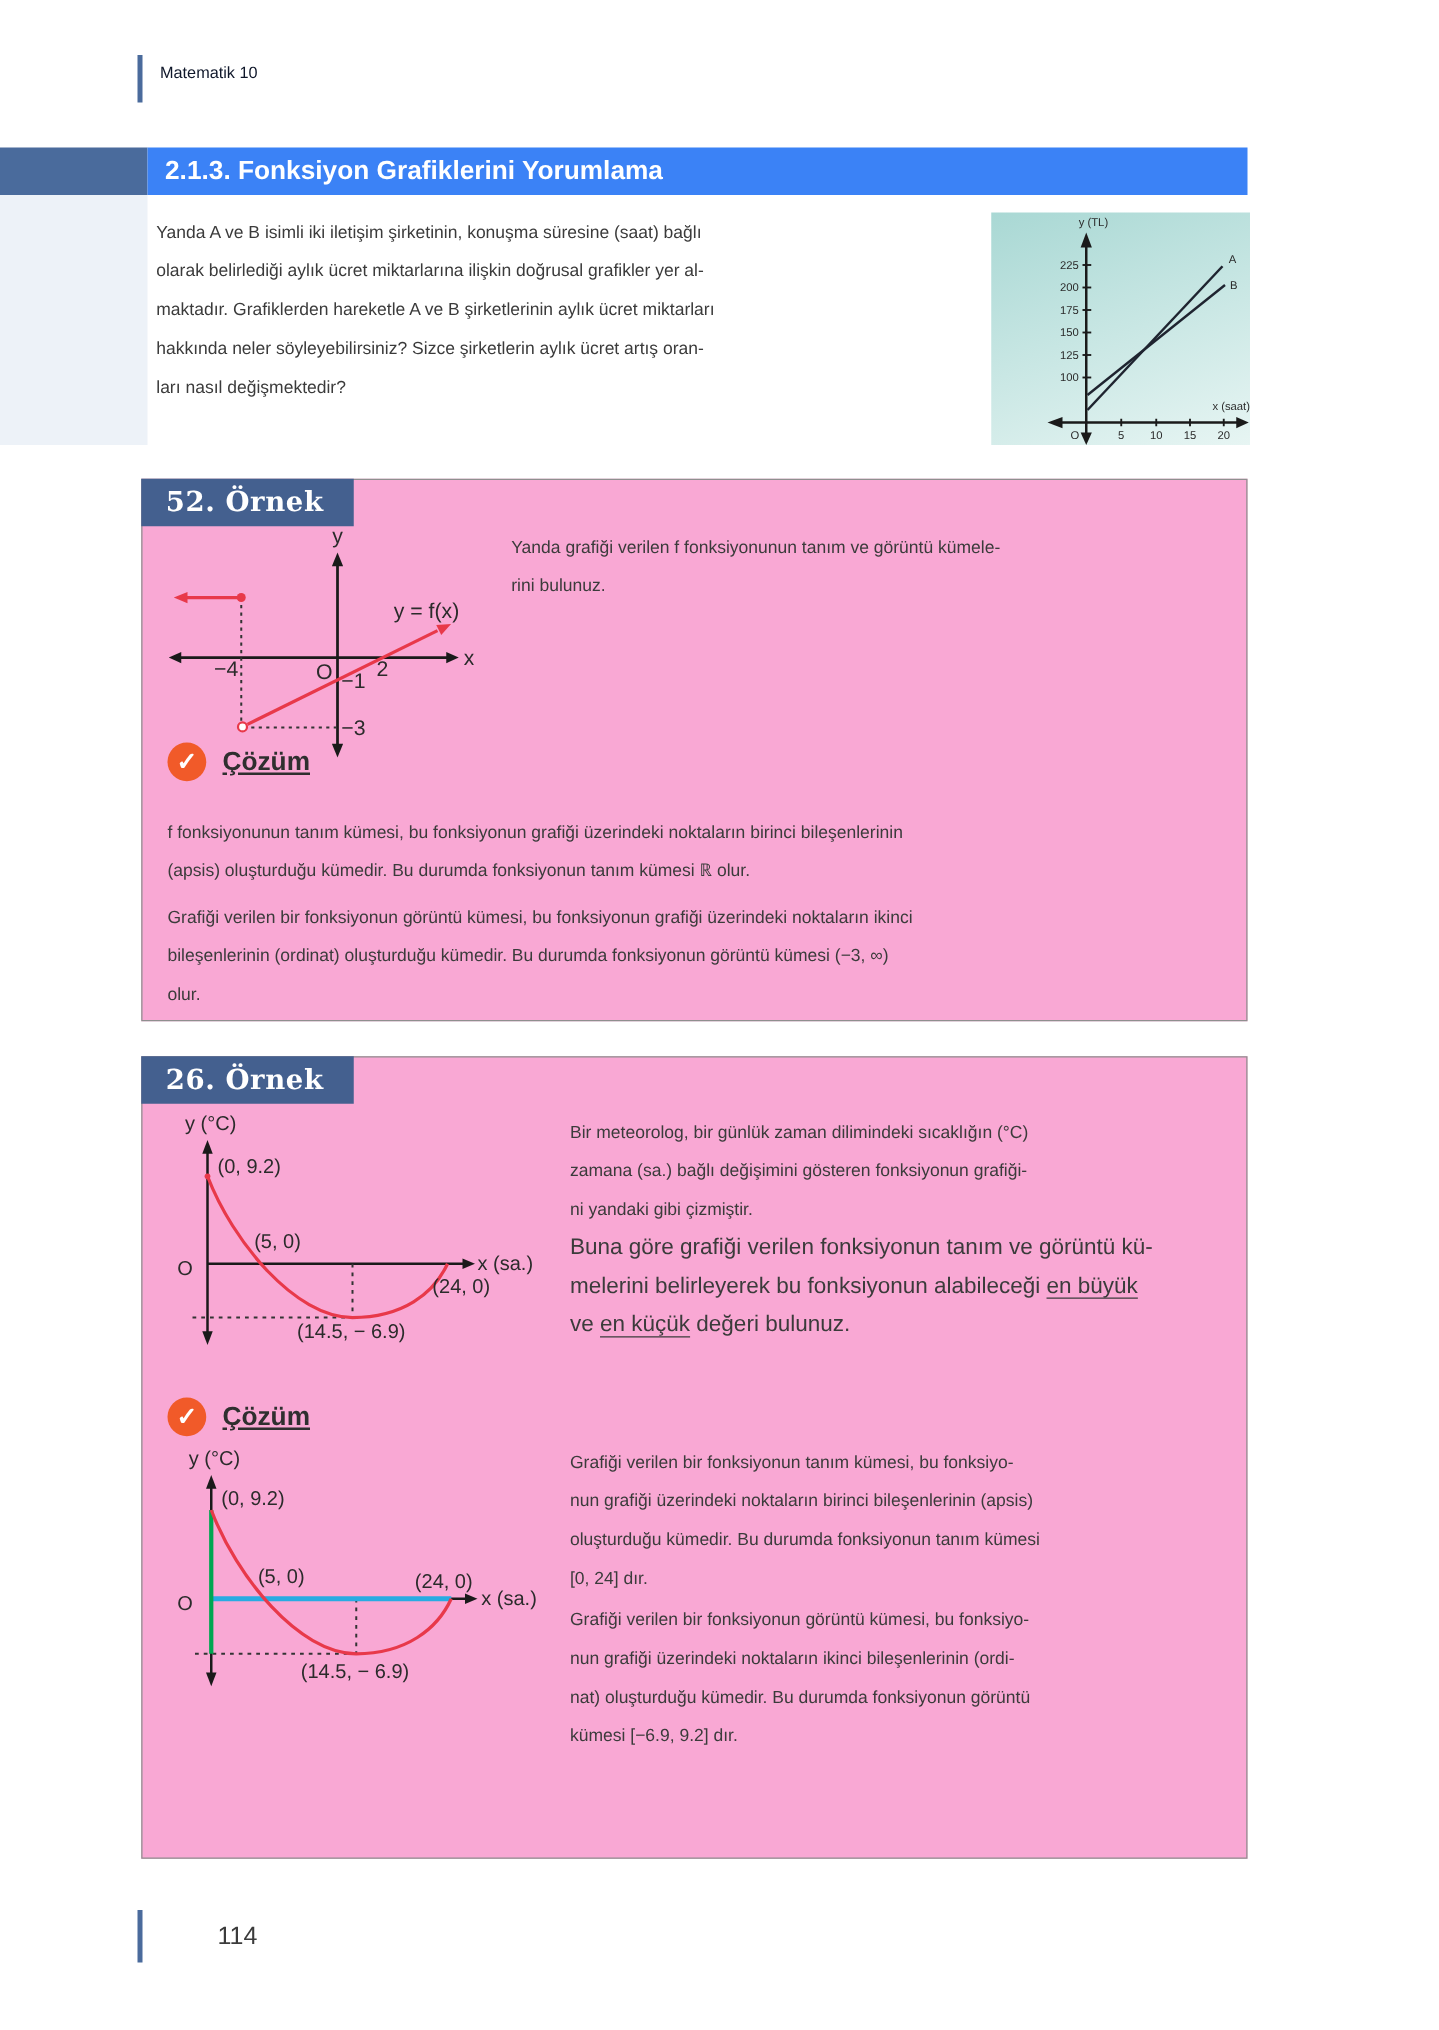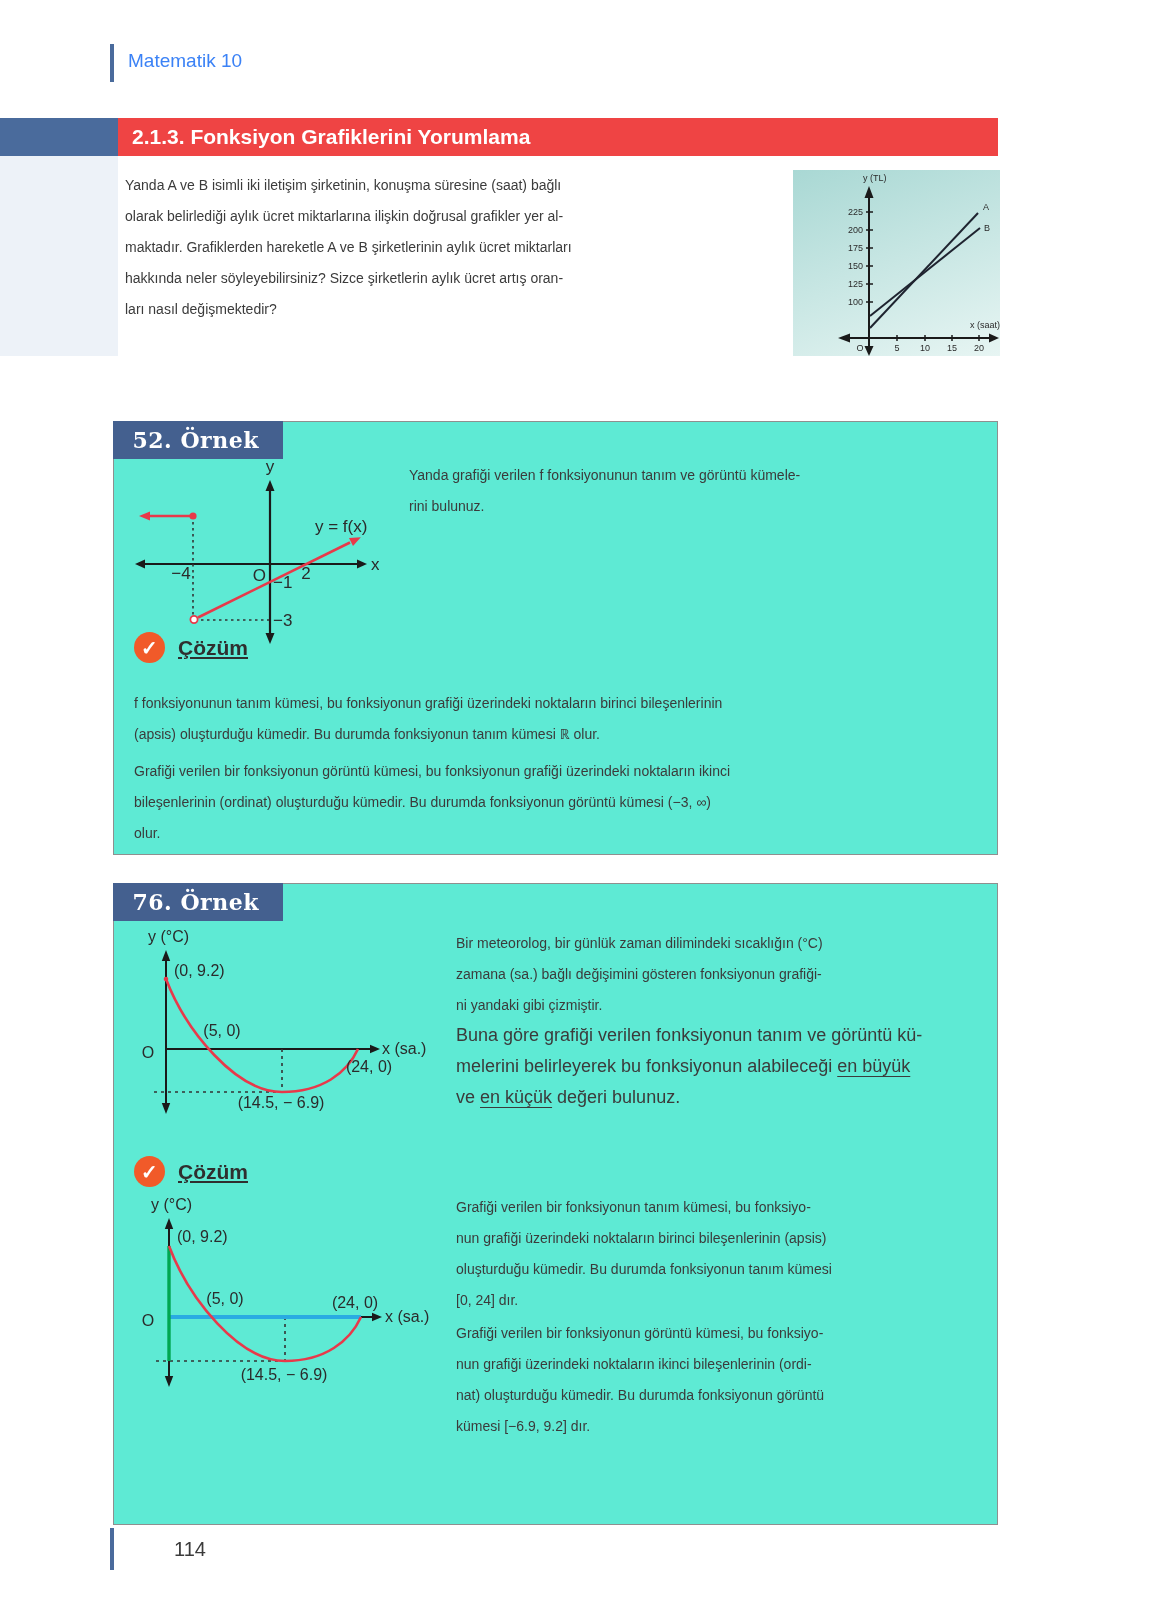--- a/index.html
+++ b/index.html
@@ -7,7 +7,7 @@
         font-family:"Liberation Sans",sans-serif;color:#3b3b3b;}
   .abs{position:absolute;}
   .vbar{background:#4a6b9c;width:4px;}
-  .book-header{font-size:19px;color:#3b82f6;}
+  .book-header{font-size:13px;color:#0f172a;}
   .banner{background:#ef4444;color:#ffffff;font-weight:bold;font-size:21px;
           display:flex;align-items:center;padding-left:14px;box-sizing:border-box;}
   .banner-block{background:#4a6b9c;}

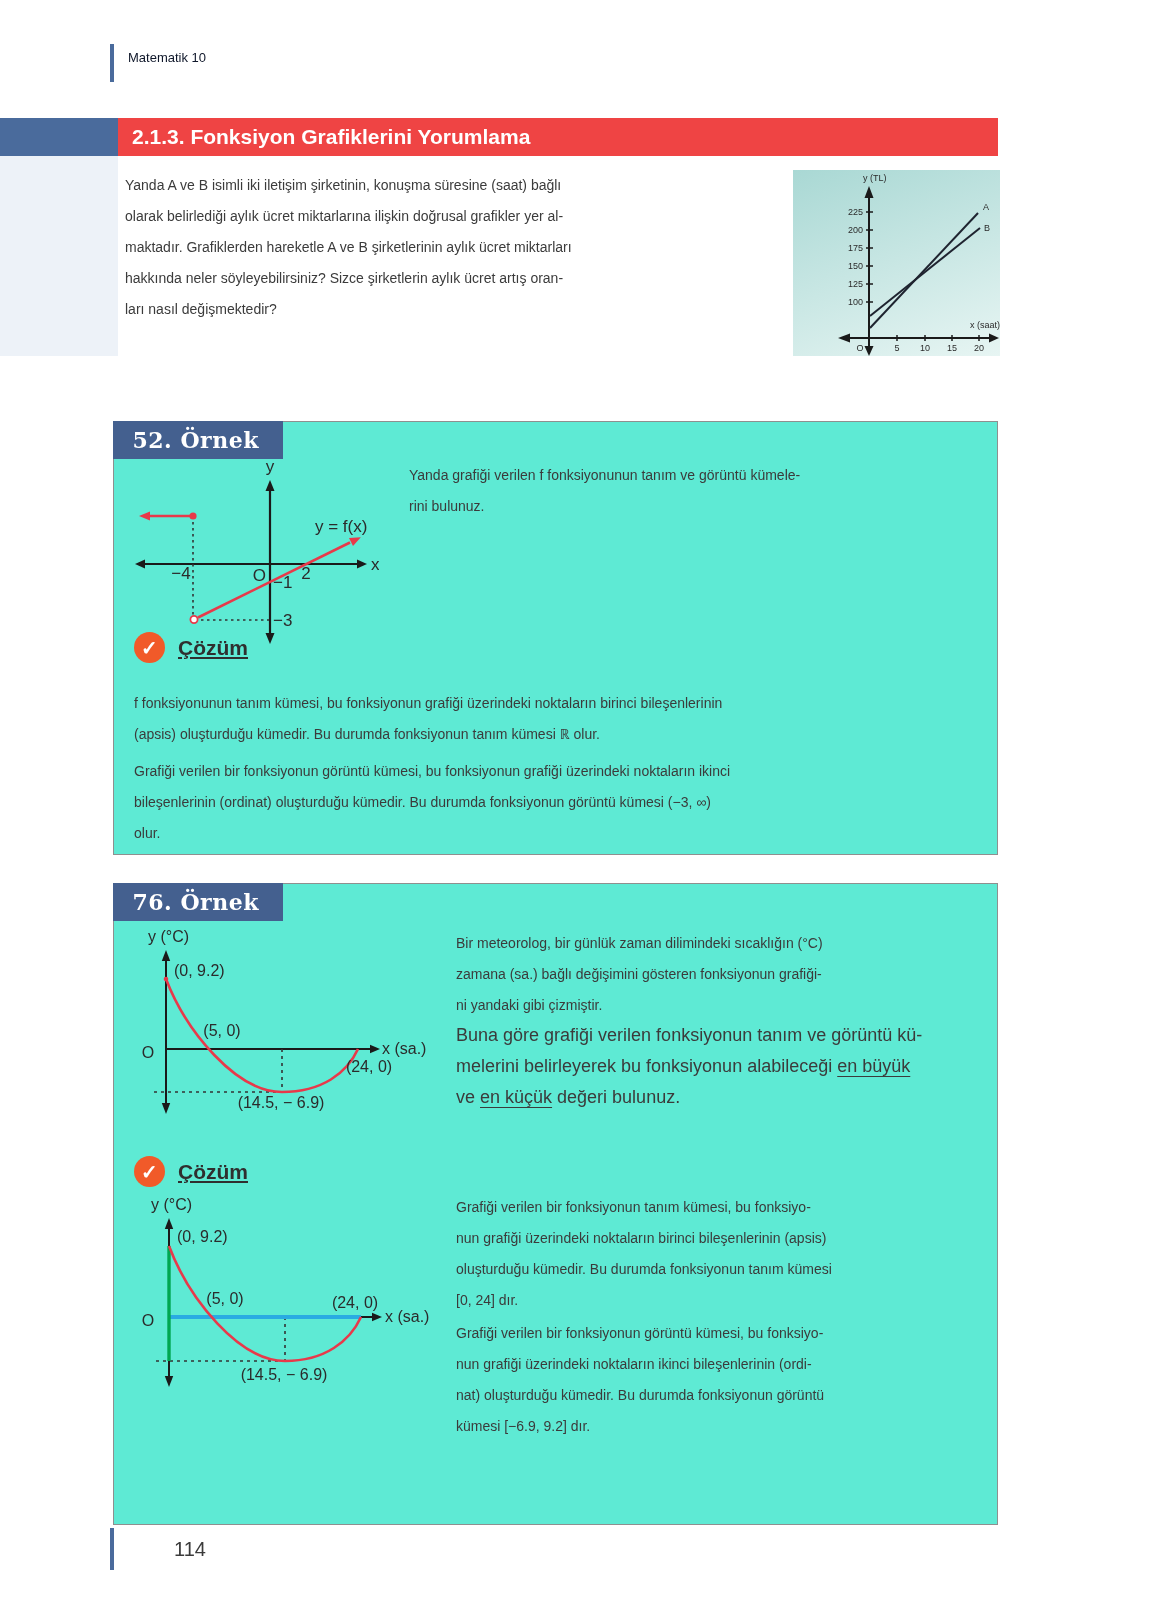--- a/index.html
+++ b/index.html
@@ -8,7 +8,7 @@
   .abs{position:absolute;}
   .vbar{background:#4a6b9c;width:4px;}
   .book-header{font-size:13px;color:#0f172a;}
-  .banner{background:#ef4444;color:#ffffff;font-weight:bold;font-size:21px;
+  .banner{background:#3b82f6;color:#ffffff;font-weight:bold;font-size:21px;
           display:flex;align-items:center;padding-left:14px;box-sizing:border-box;}
   .banner-block{background:#4a6b9c;}
   .left-panel{background:#edf2f8;}

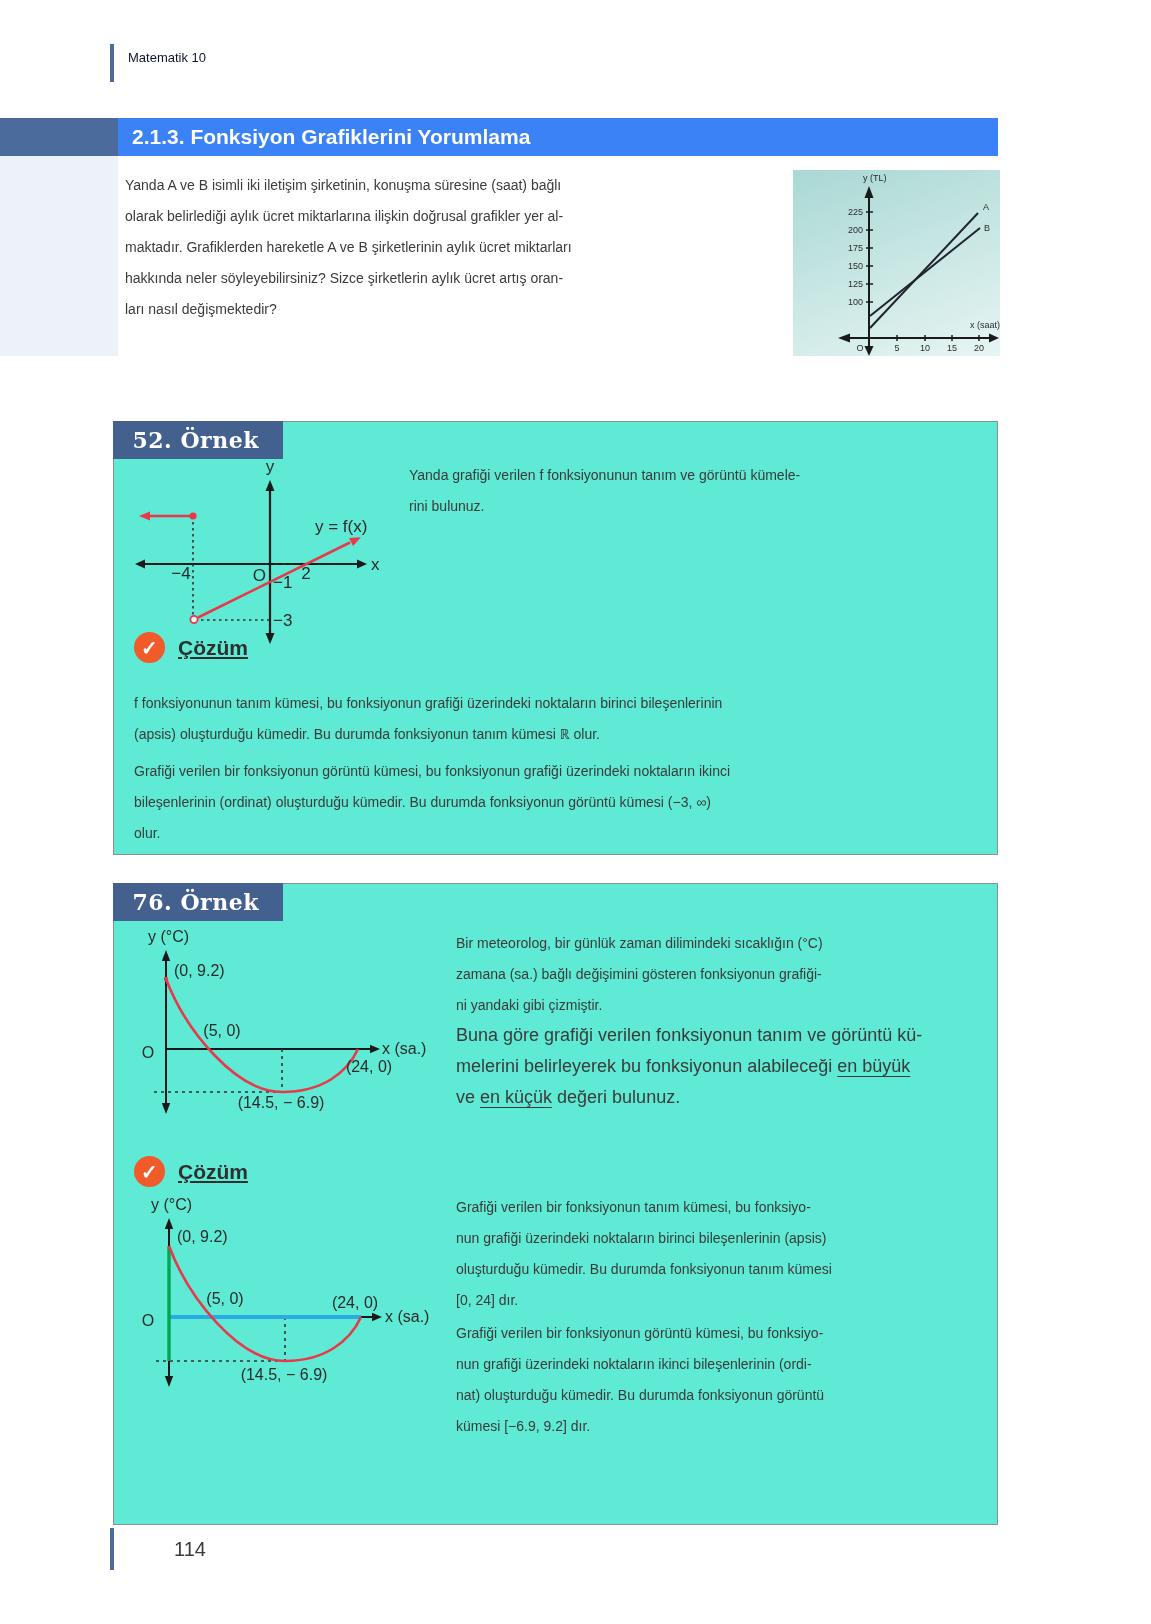--- a/index.html
+++ b/index.html
@@ -15,7 +15,7 @@
   .para{white-space:pre-line;font-size:14px;line-height:31px;color:#3b3b3b;}
   .q-rich{font-size:18px;line-height:31px;color:#3b3b3b;}
   .u-mark{text-decoration:underline;text-underline-offset:4px;}
-  .ex-box{border:1.5px solid #8f8f8f;background:#5eead4;box-sizing:border-box;margin-top:38px;}
+  .ex-box{border:1.5px solid #8f8f8f;background:#f9a8d4;box-sizing:border-box;}
   .ex-header{background:#44608f;color:#ffffff;font-family:"DejaVu Serif",serif;
              font-weight:bold;font-size:22px;display:flex;align-items:center;
              padding-left:20px;box-sizing:border-box;letter-spacing:0.5px;}

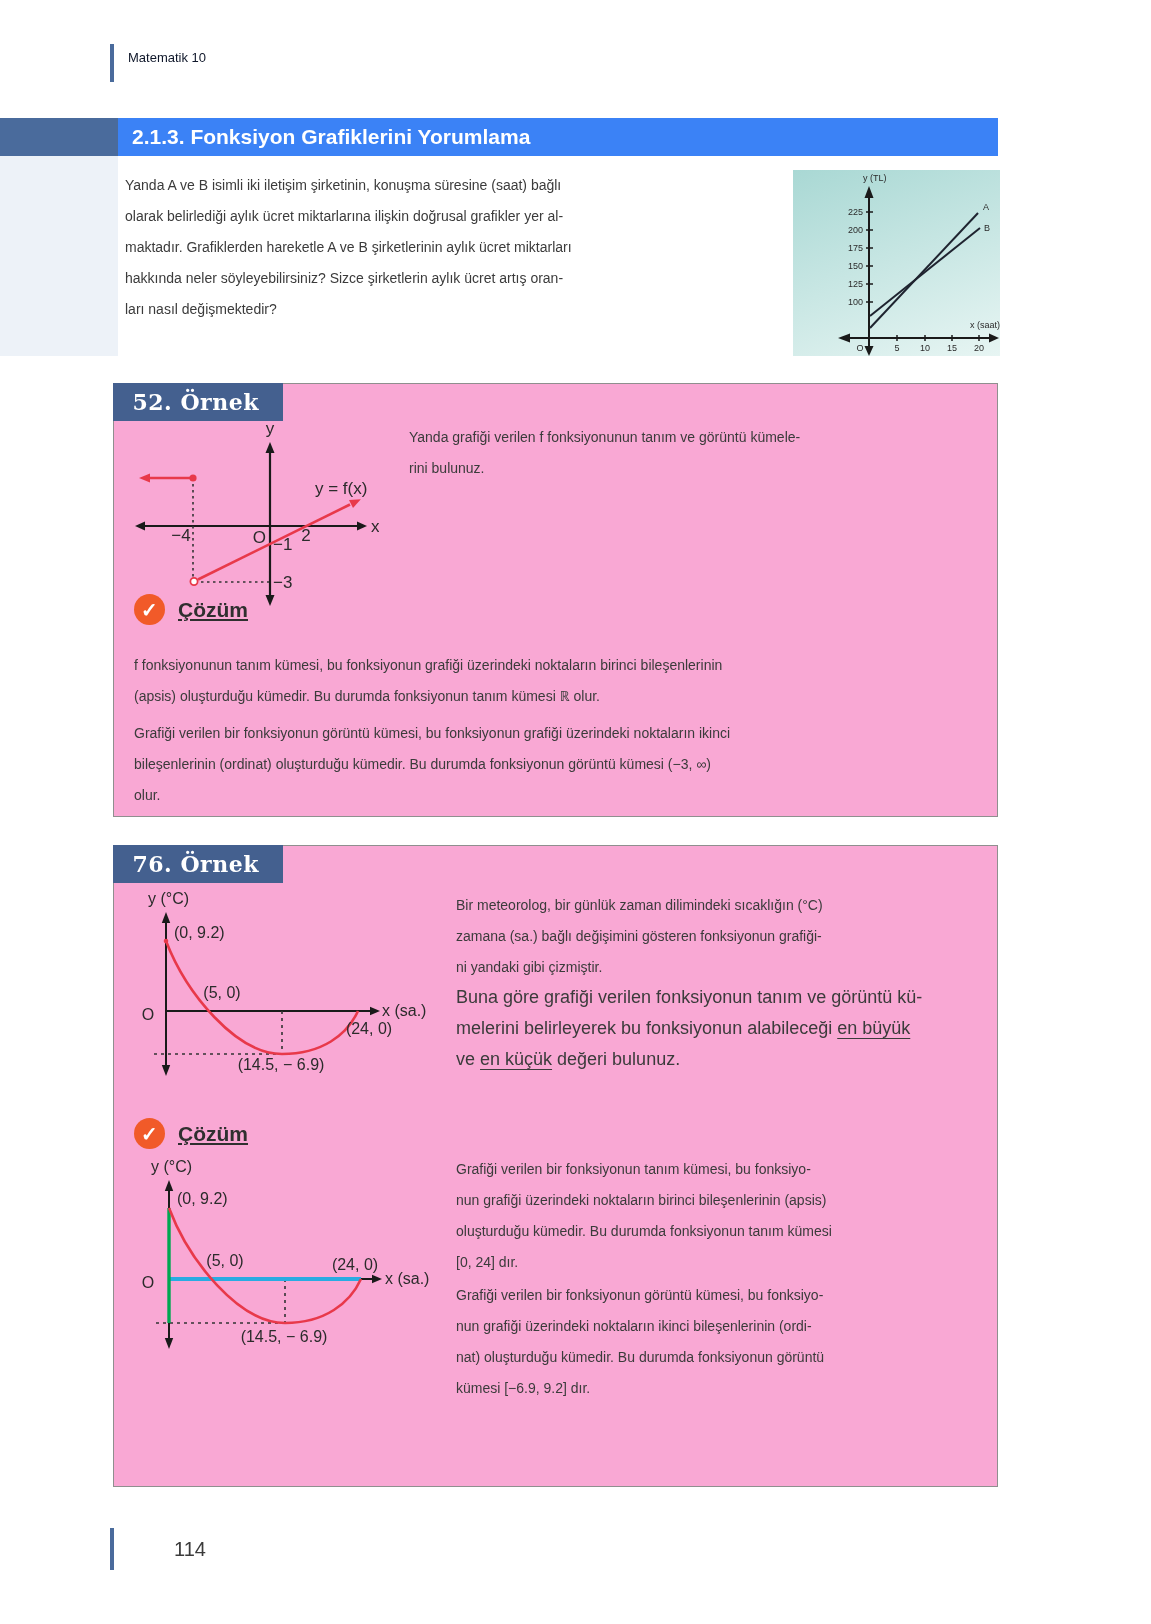--- a/index.html
+++ b/index.html
@@ -140,7 +140,7 @@
   </div>
 
   <div class="abs ex-box" style="left:113px;top:845px;width:885px;height:642px;">
-    <div class="abs ex-header" style="left:-1.5px;top:-1.5px;width:170px;height:38px;">76. Örnek</div>
+    <div class="abs ex-header" style="left:-1.5px;top:-1.5px;width:170px;height:38px;">26. Örnek</div>
 
     <svg class="abs" style="left:12px;top:42px;" width="310" height="195" viewBox="0 0 310 195">
       <text x="22" y="16" class="pt-label">y (°C)</text>

